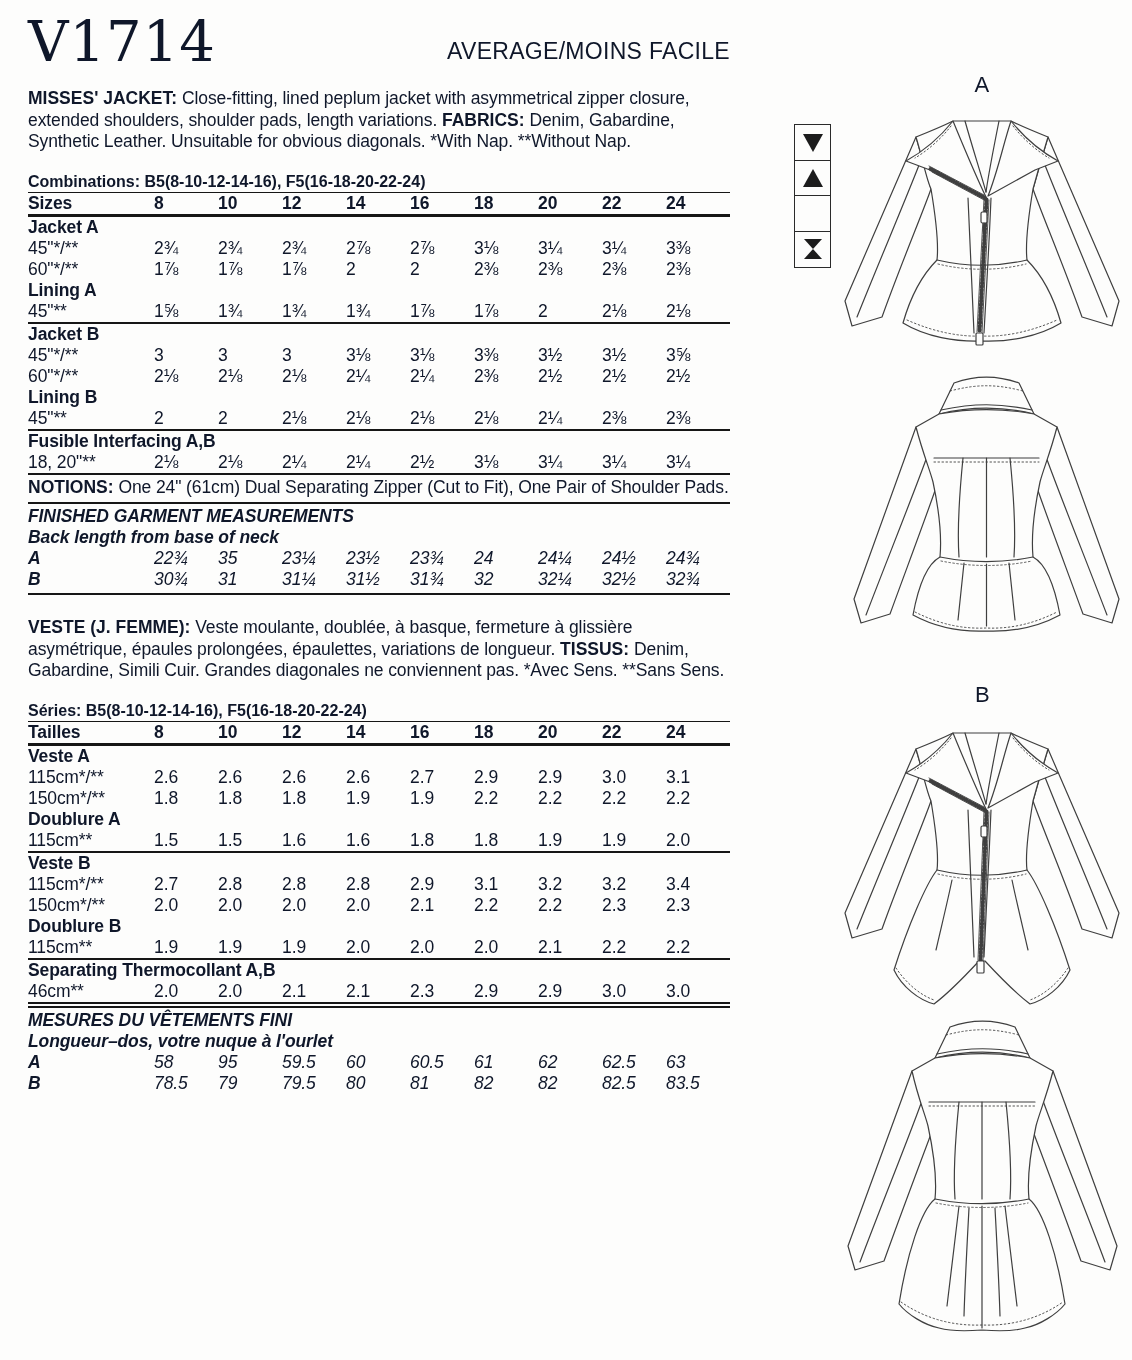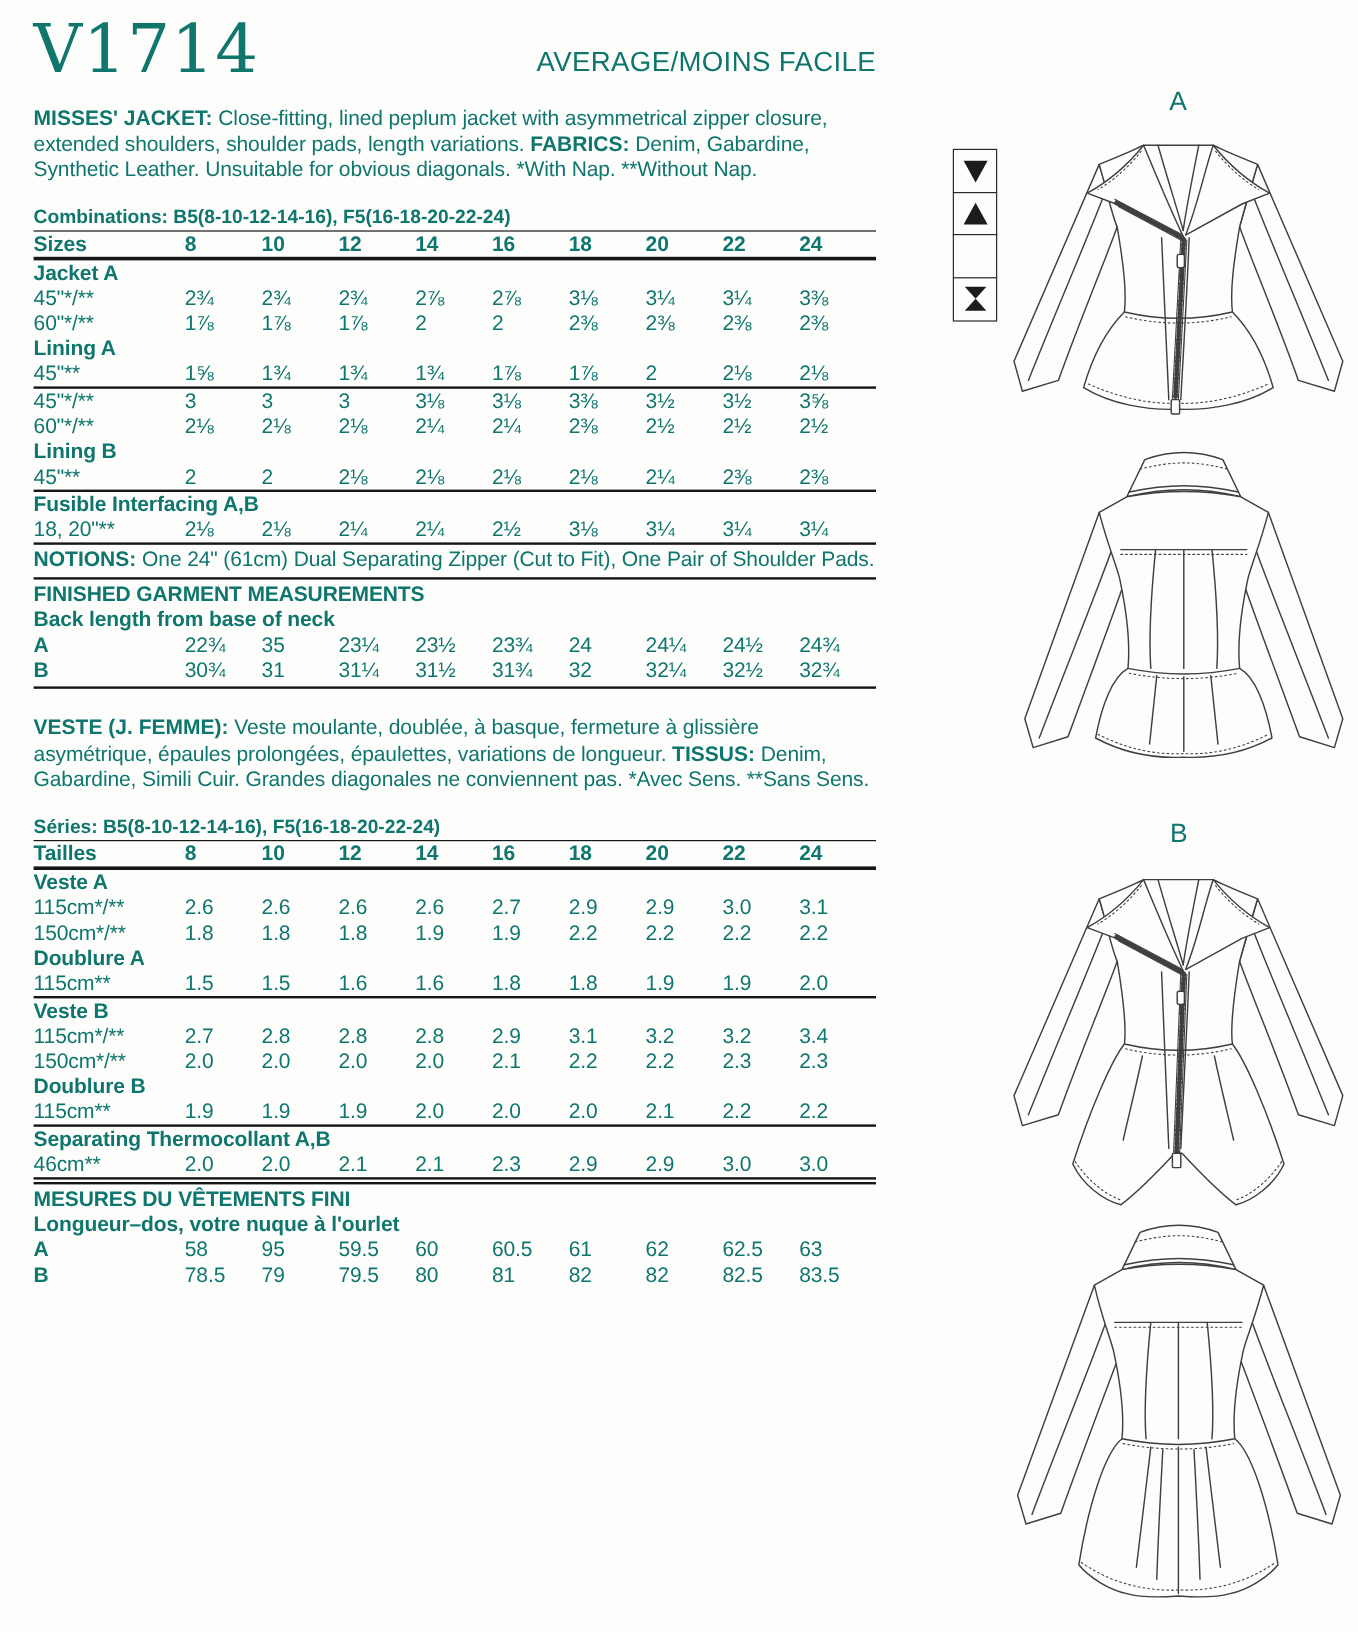--- a/index.html
+++ b/index.html
@@ -3,7 +3,7 @@
 <meta charset="utf-8">
 <style>
   html,body{margin:0;padding:0;background:#f4f4f2;}
-  .page{position:relative;width:1132px;height:1360px;background:#fdfdfc;color:#0f766e;
+  .page{position:relative;width:1132px;height:1360px;background:#fdfdfc;color:#0f172a;
         font-family:"Liberation Sans", sans-serif;overflow:hidden;}
   
   .left-col{position:absolute;left:28px;top:12px;width:702px;}

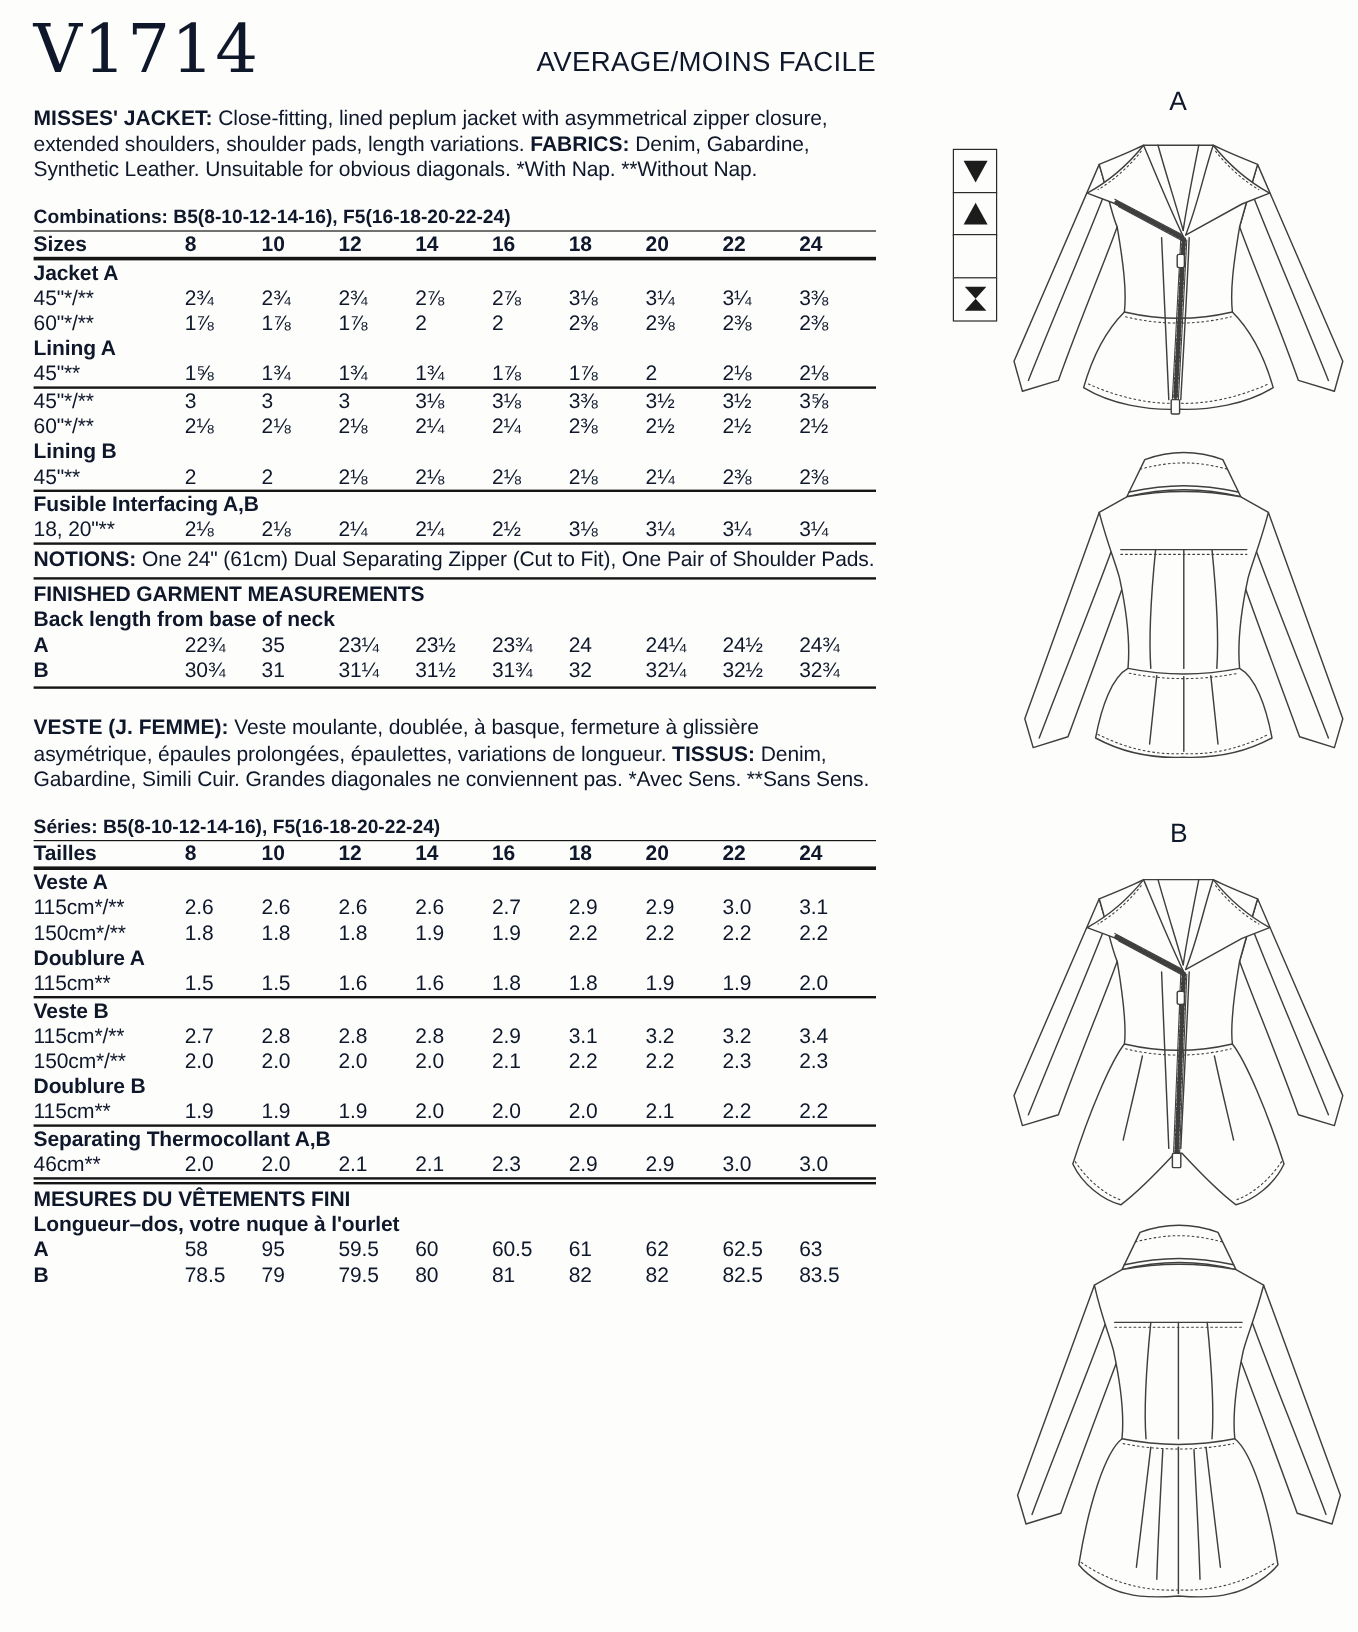--- a/index.html
+++ b/index.html
@@ -116,6 +116,9 @@
           <div class="c">2⅛</div>
         </div>
         <div class="trow">
+          <div class="c lbl sec span-all">Jacket B</div>
+        </div>
+        <div class="trow">
           <div class="c lbl">45"*/**</div>
           <div class="c">3</div>
           <div class="c">3</div>

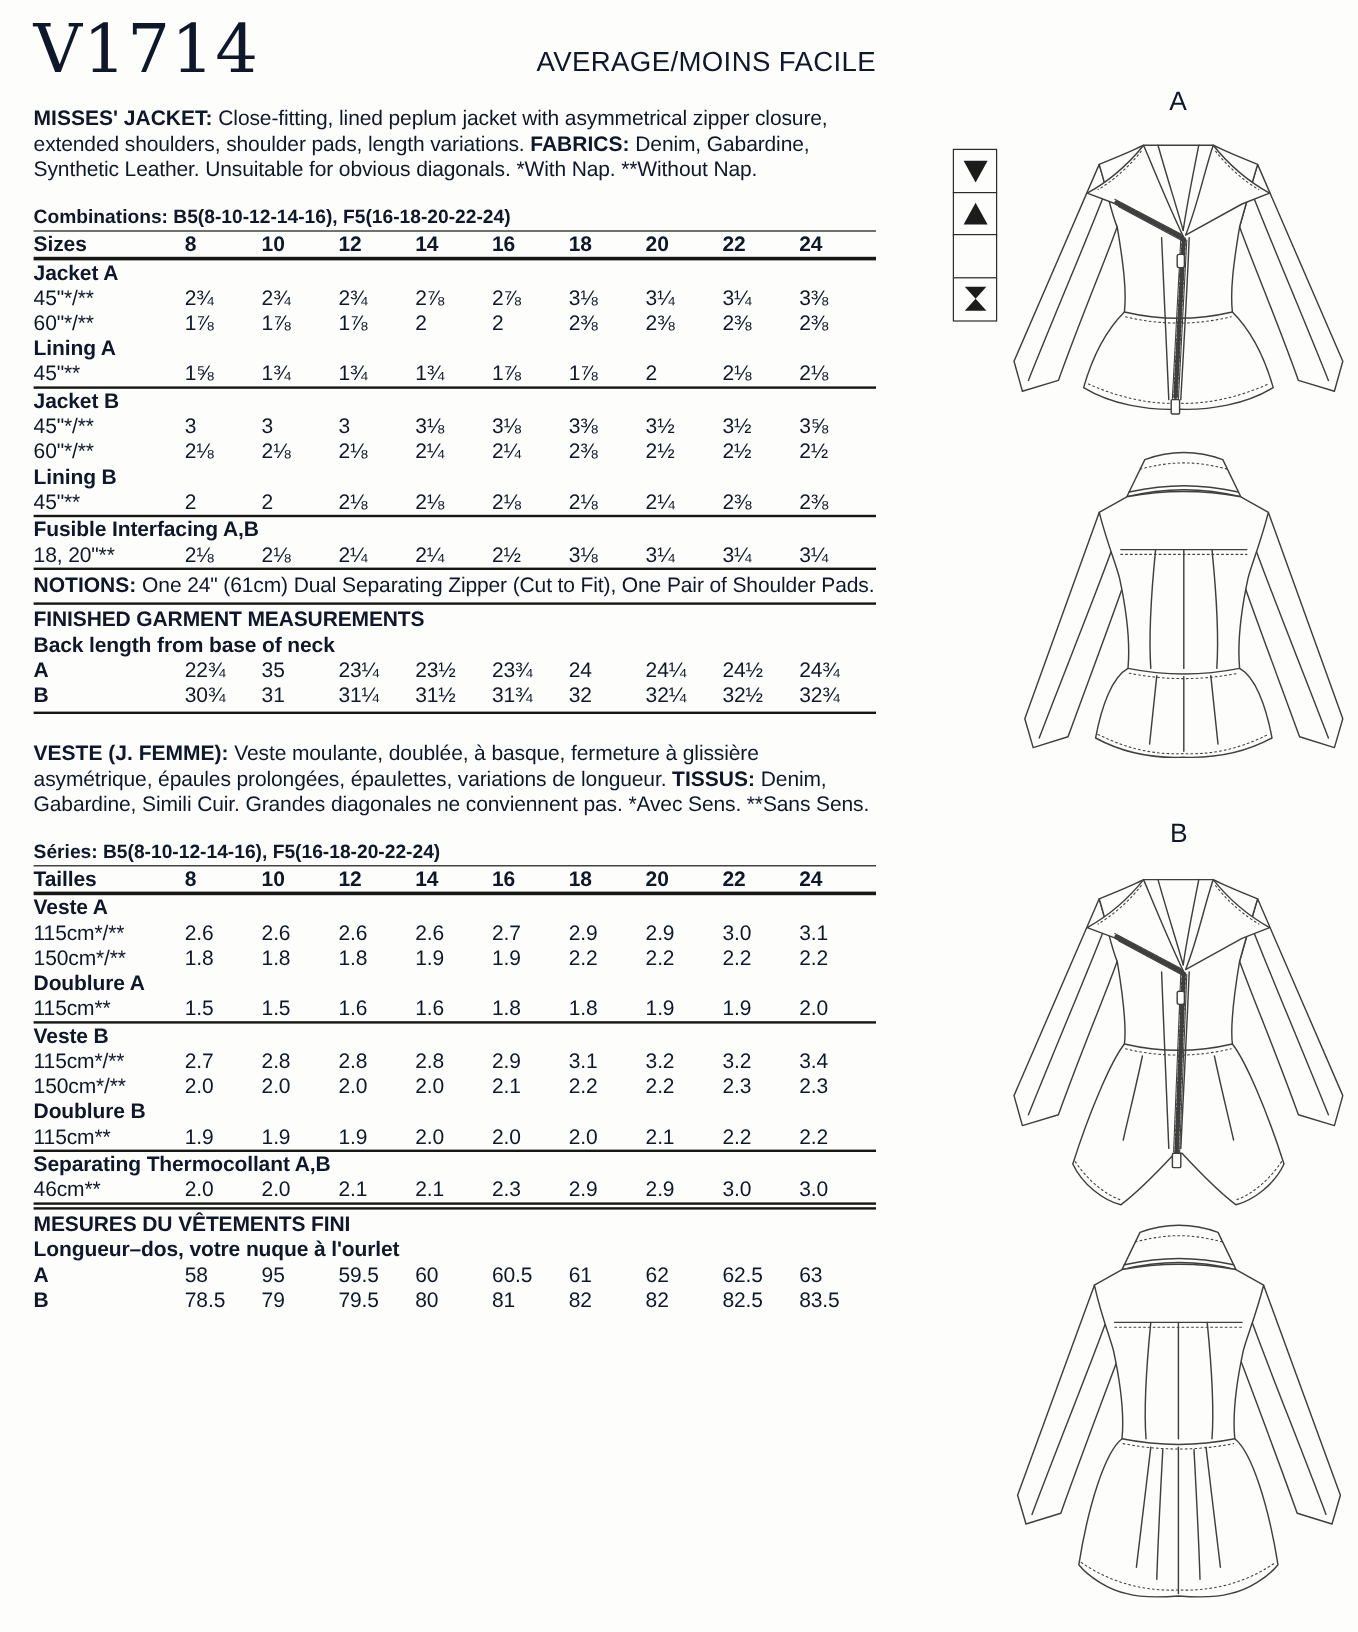--- a/index.html
+++ b/index.html
@@ -25,7 +25,7 @@
   .span-all{grid-column:1 / -1;}
   .rule-below{border-bottom:2.5px solid #161616;}
   .notions{margin:2px 0 4px 0;}
-  .meas-block{border-top:2px solid #161616;padding:2px 0 3px 0;margin-top:2px;}
+  .meas-block{border-top:2px solid #161616;padding:2px 0 3px 0;margin-top:2px;font-style:italic;}
   .meas-block.en{border-bottom:2.5px solid #161616;}
   .meas-title,.meas-sub{font-size:17.5px;font-weight:bold;line-height:21px;letter-spacing:-0.1px;}
   .fr-desc{margin-top:22px;}

